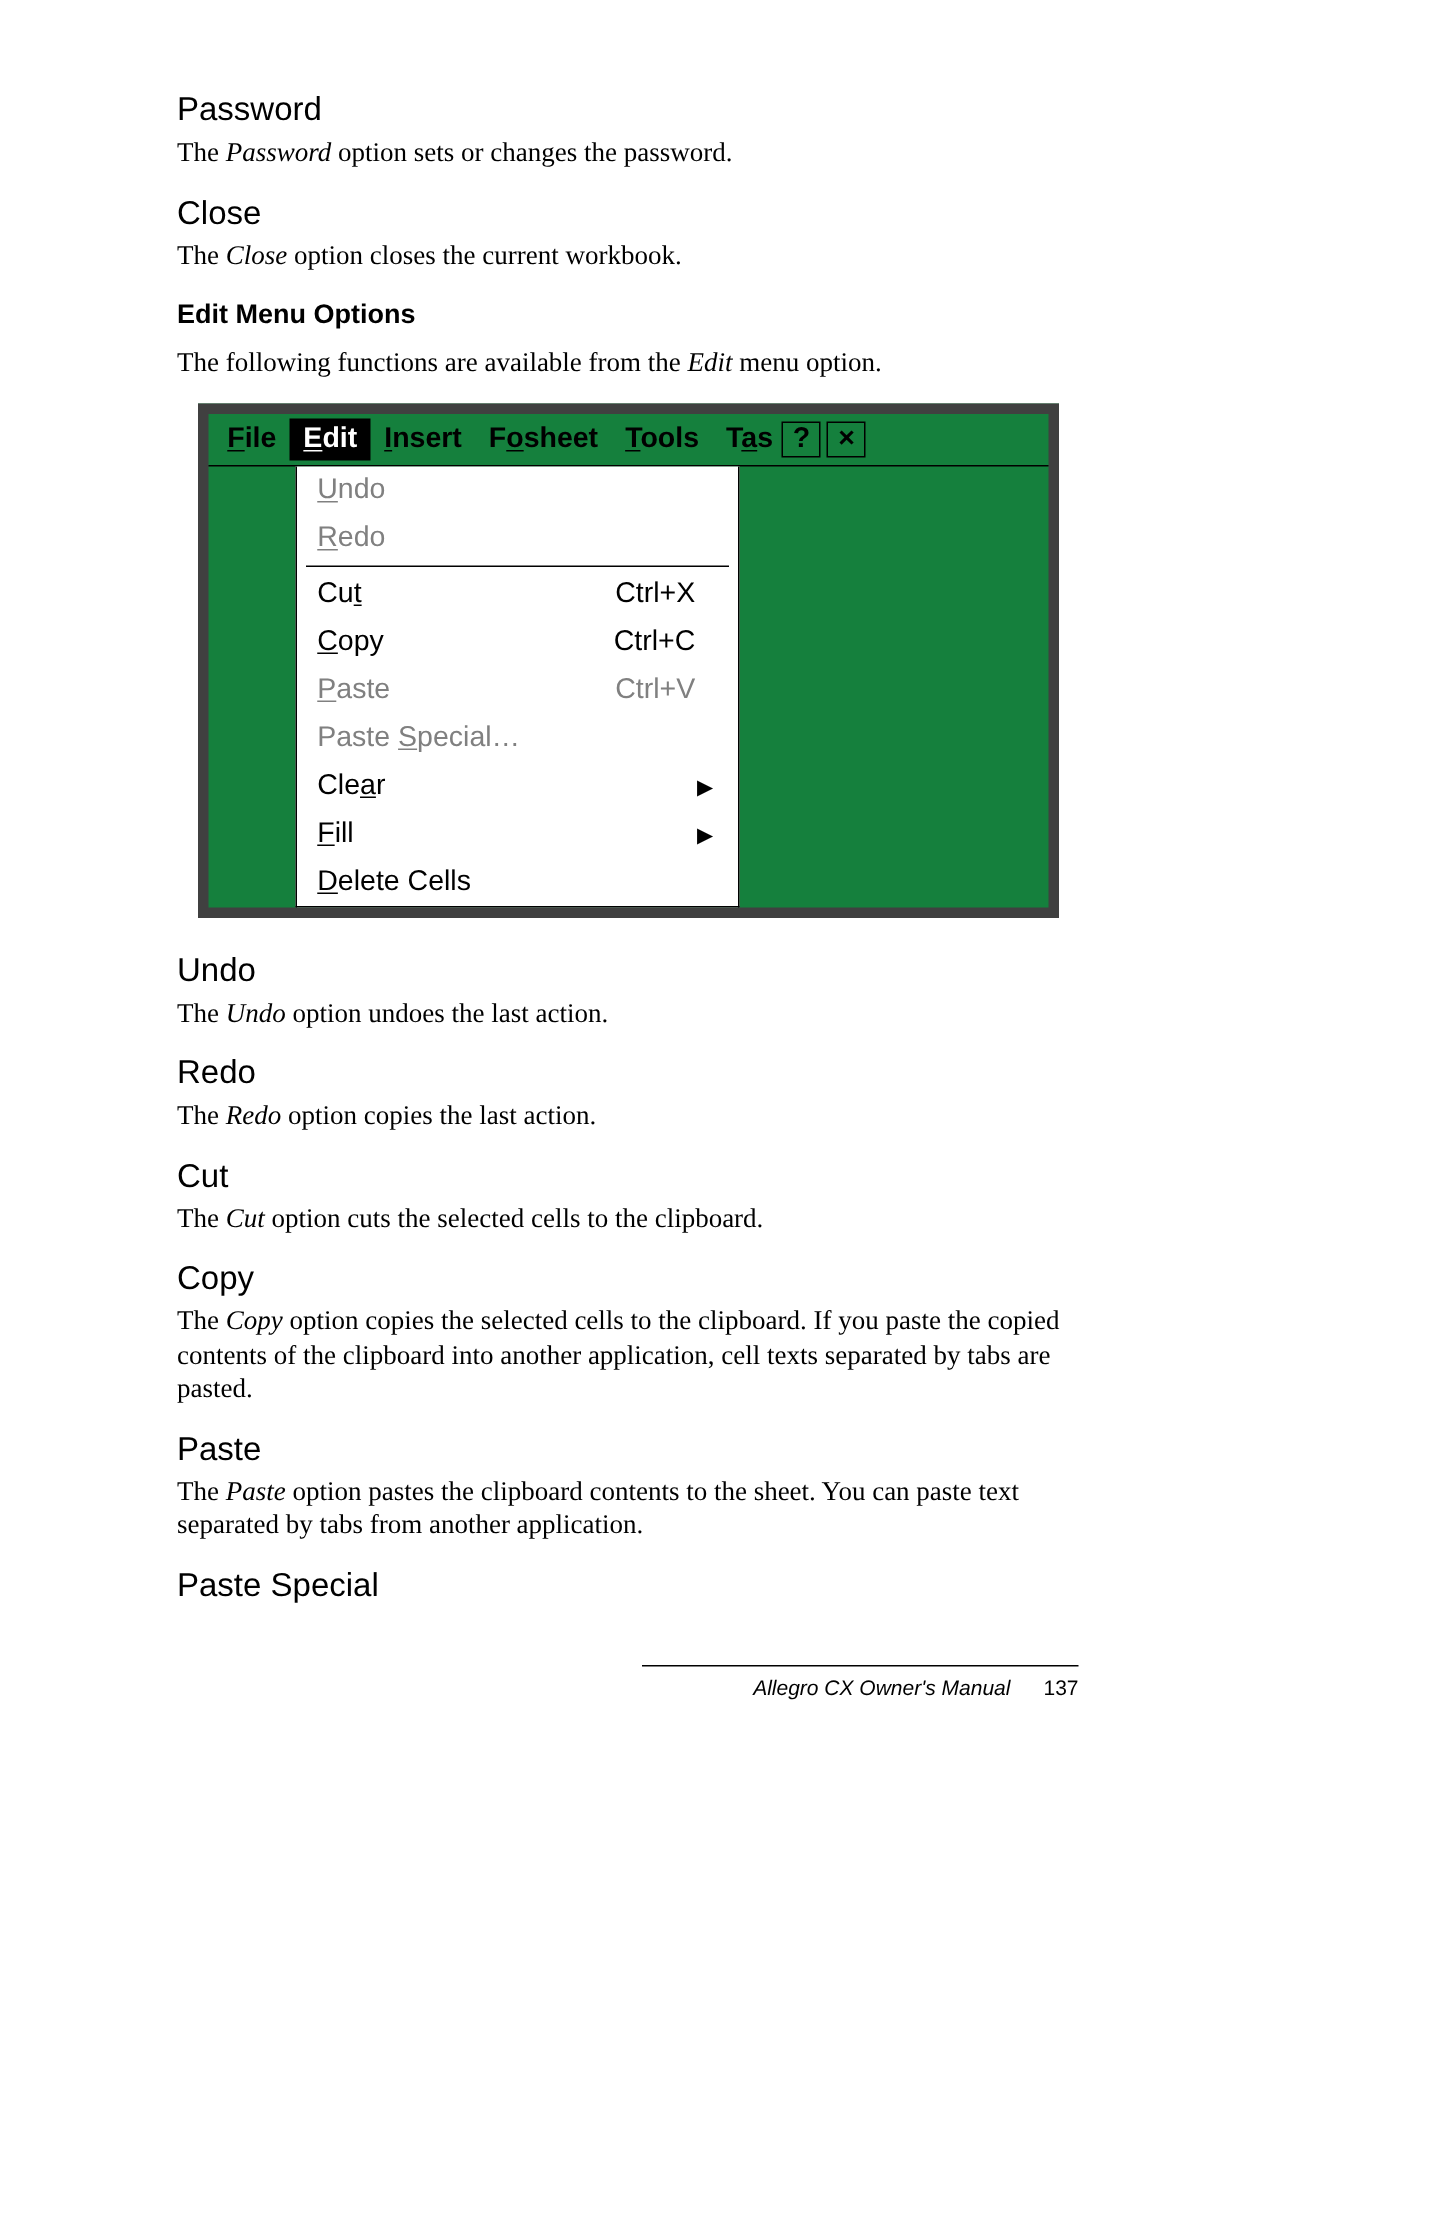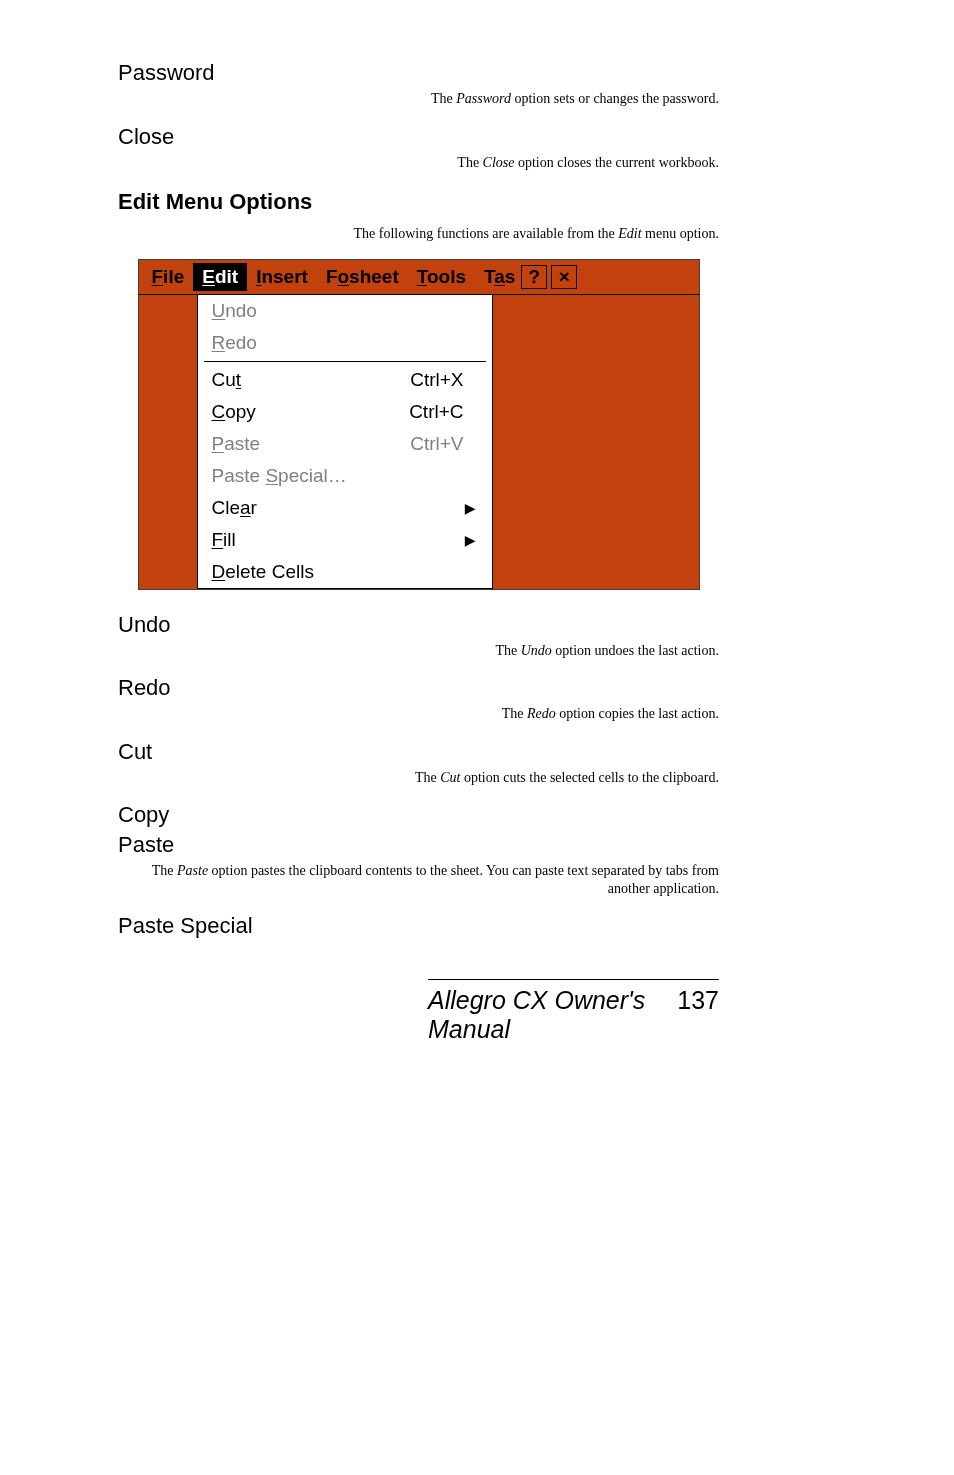--- a/index.html
+++ b/index.html
@@ -28,10 +28,9 @@
   }
   .body-text {
     font-family: 'Book Antiqua', Palatino, Georgia, serif;
-    font-size: 14px;
+    font-size: 18px;
     line-height: 1.25;
     margin: 0 0 16px 0;
-    text-align: right;
   }
   .italic { font-style: italic; }
   .menu-screenshot {

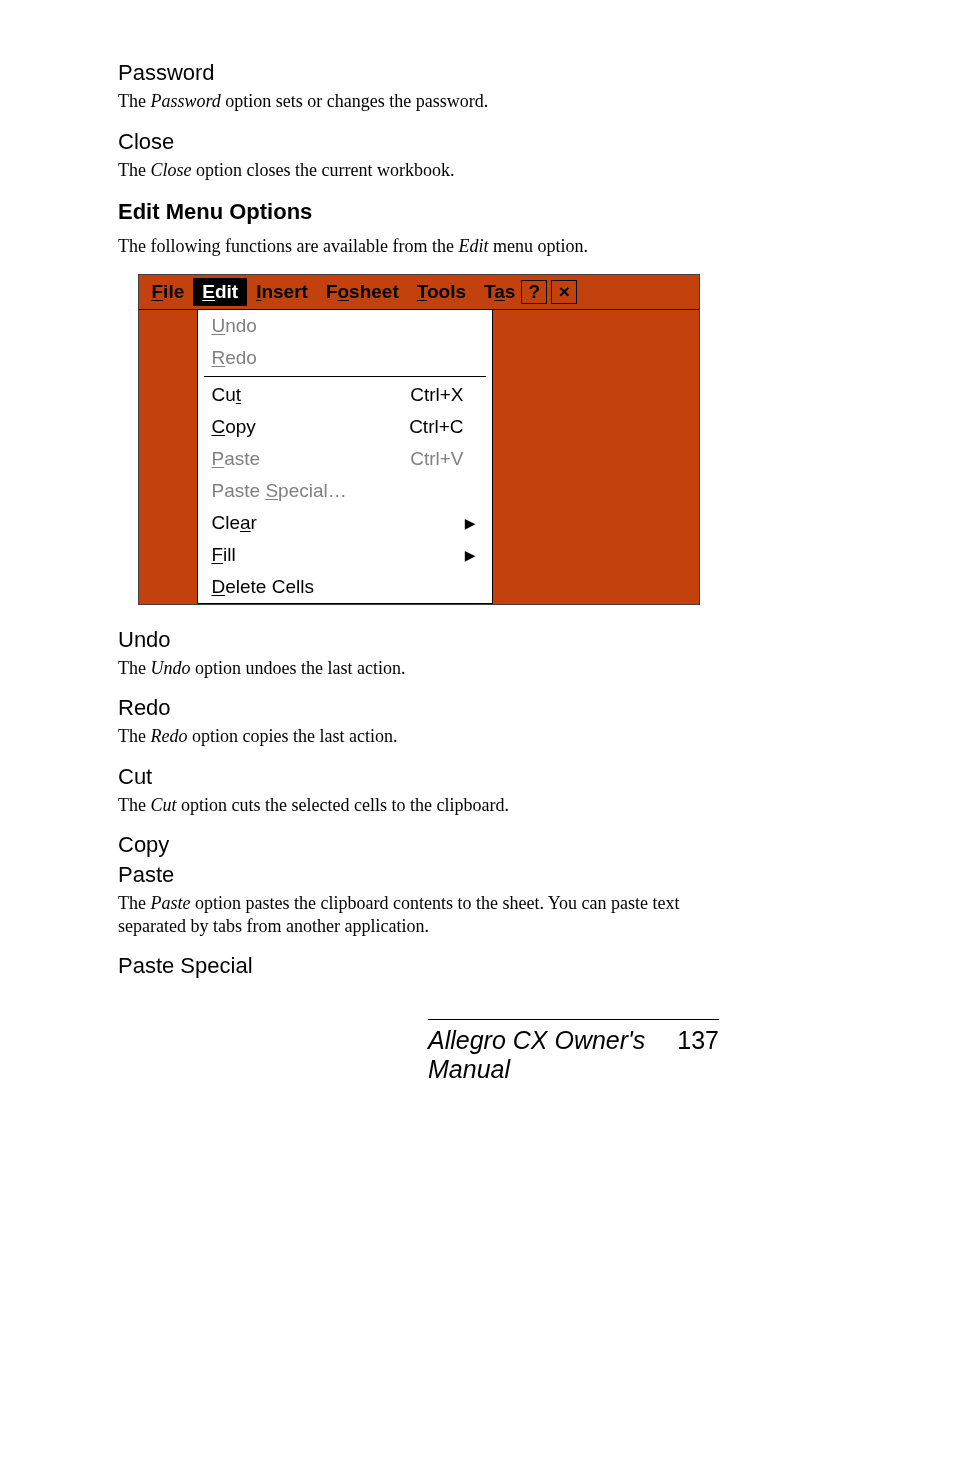--- a/index.html
+++ b/index.html
@@ -22,7 +22,7 @@
   }
   .bold-heading {
     font-family: Arial, Helvetica, sans-serif;
-    font-size: 22px;
+    font-size: 18px;
     font-weight: bold;
     margin: 18px 0 10px 0;
   }

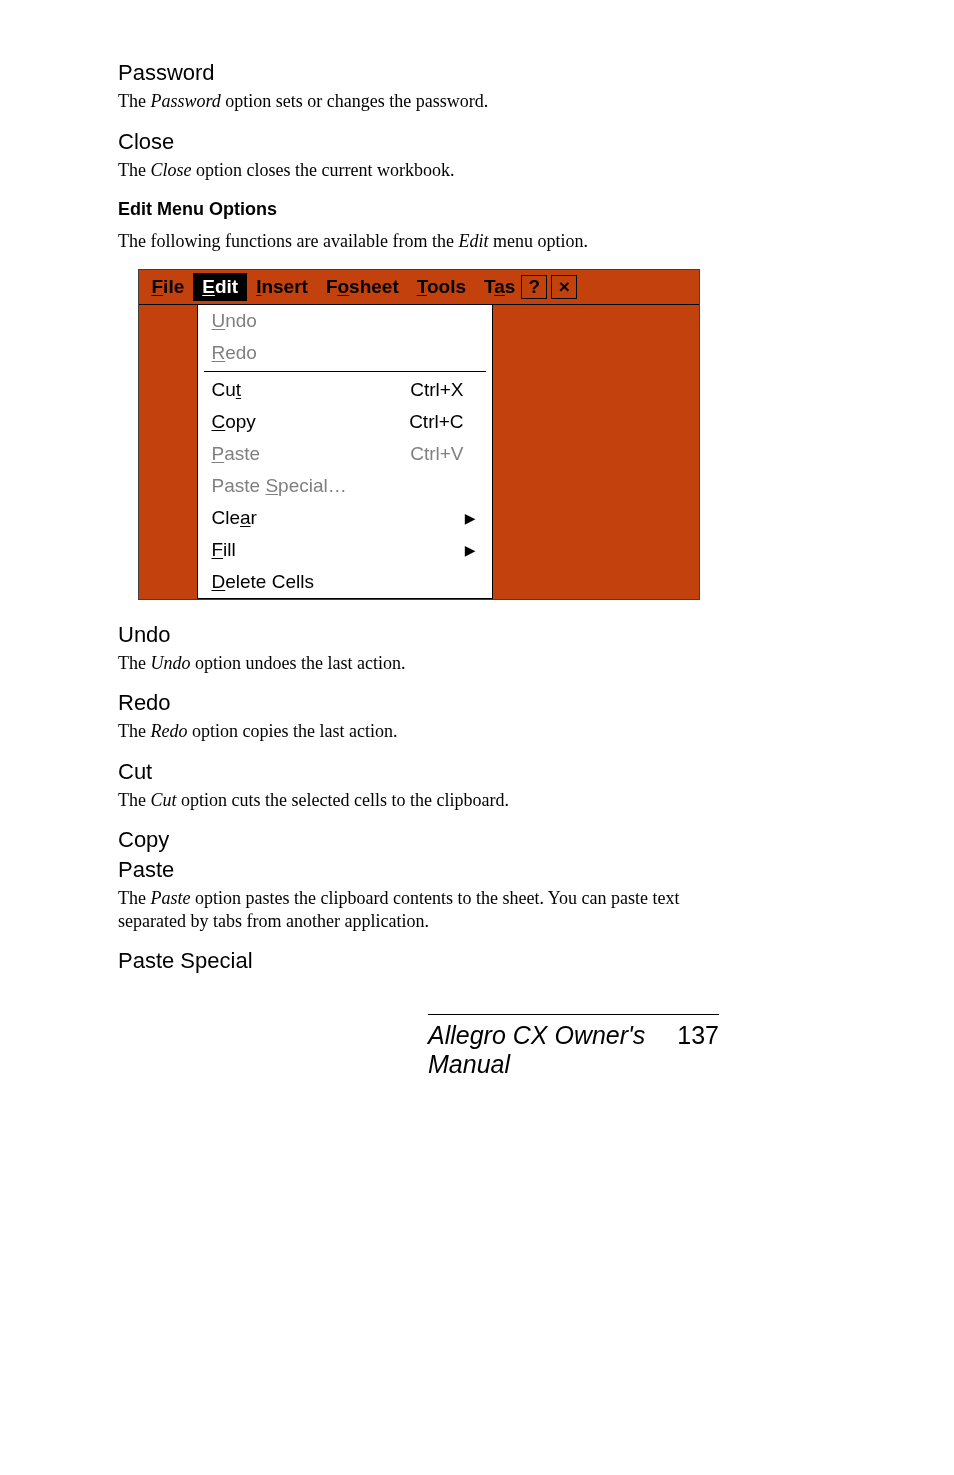--- a/index.html
+++ b/index.html
@@ -39,8 +39,8 @@
     font-family: Tahoma, Arial, sans-serif;
     font-size: 19px;
     color: #000;
-    border: 1px solid #404040;
-    background: #c2410c;
+    border: 7px solid #404040;
+    background: #15803d;
     position: relative;
   }
   .menubar {

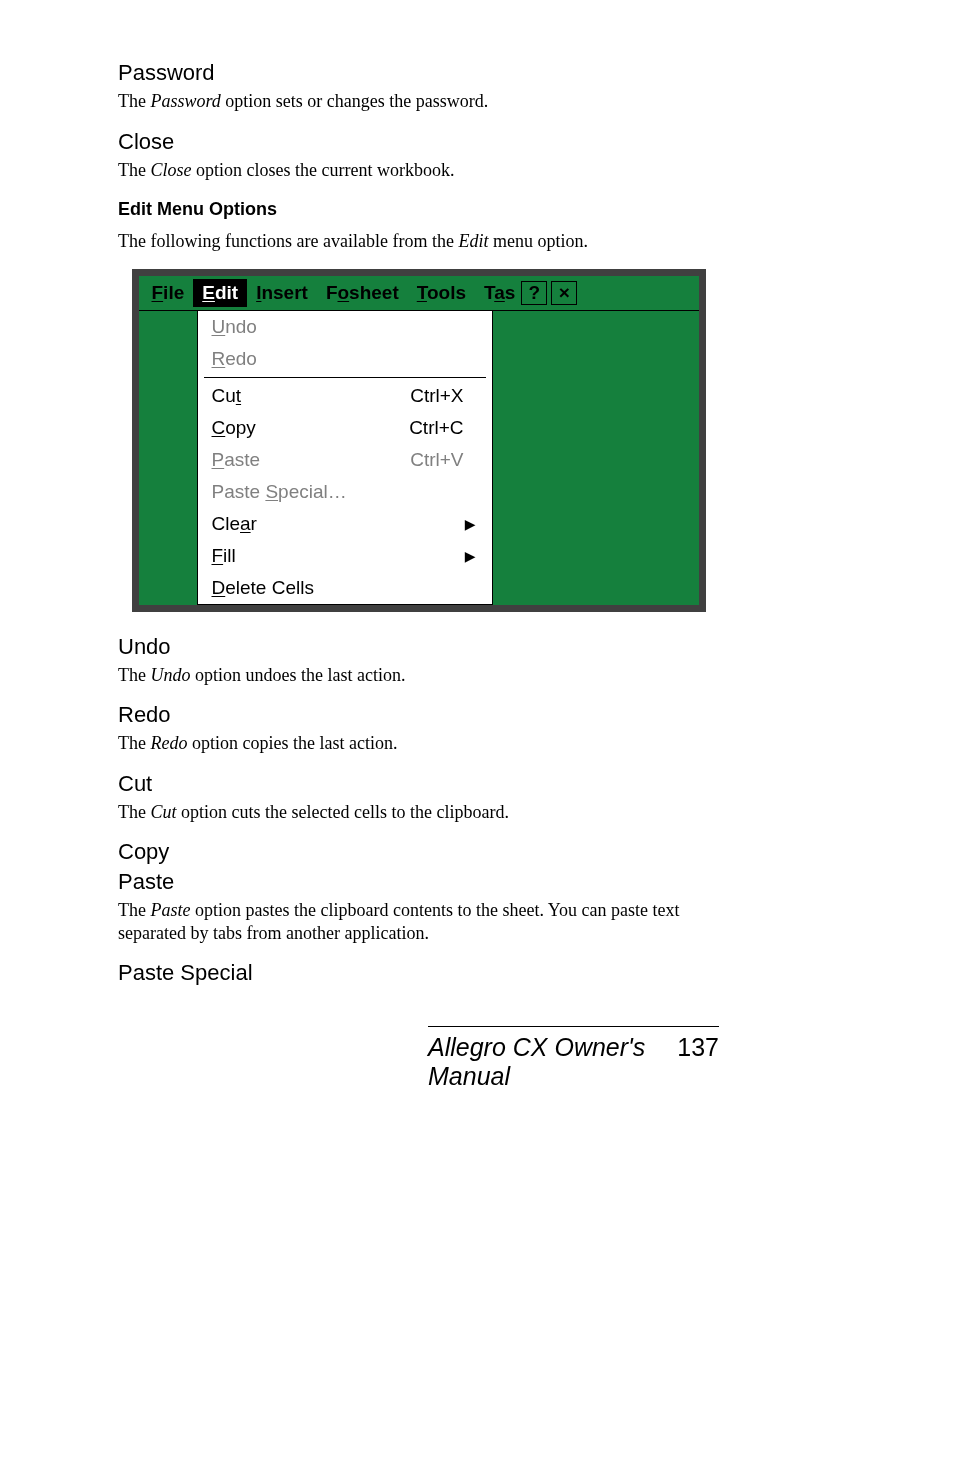--- a/index.html
+++ b/index.html
@@ -213,6 +213,9 @@
   </p>
 
   <div class="section-heading">Copy</div>
+  <p class="body-text">
+    <span>The </span><span class="italic">Copy</span><span> option copies the selected cells to the clipboard. If you paste the copied contents of the clipboard into another application, cell texts separated by tabs are pasted.</span>
+  </p>
 
   <div class="section-heading">Paste</div>
   <p class="body-text">

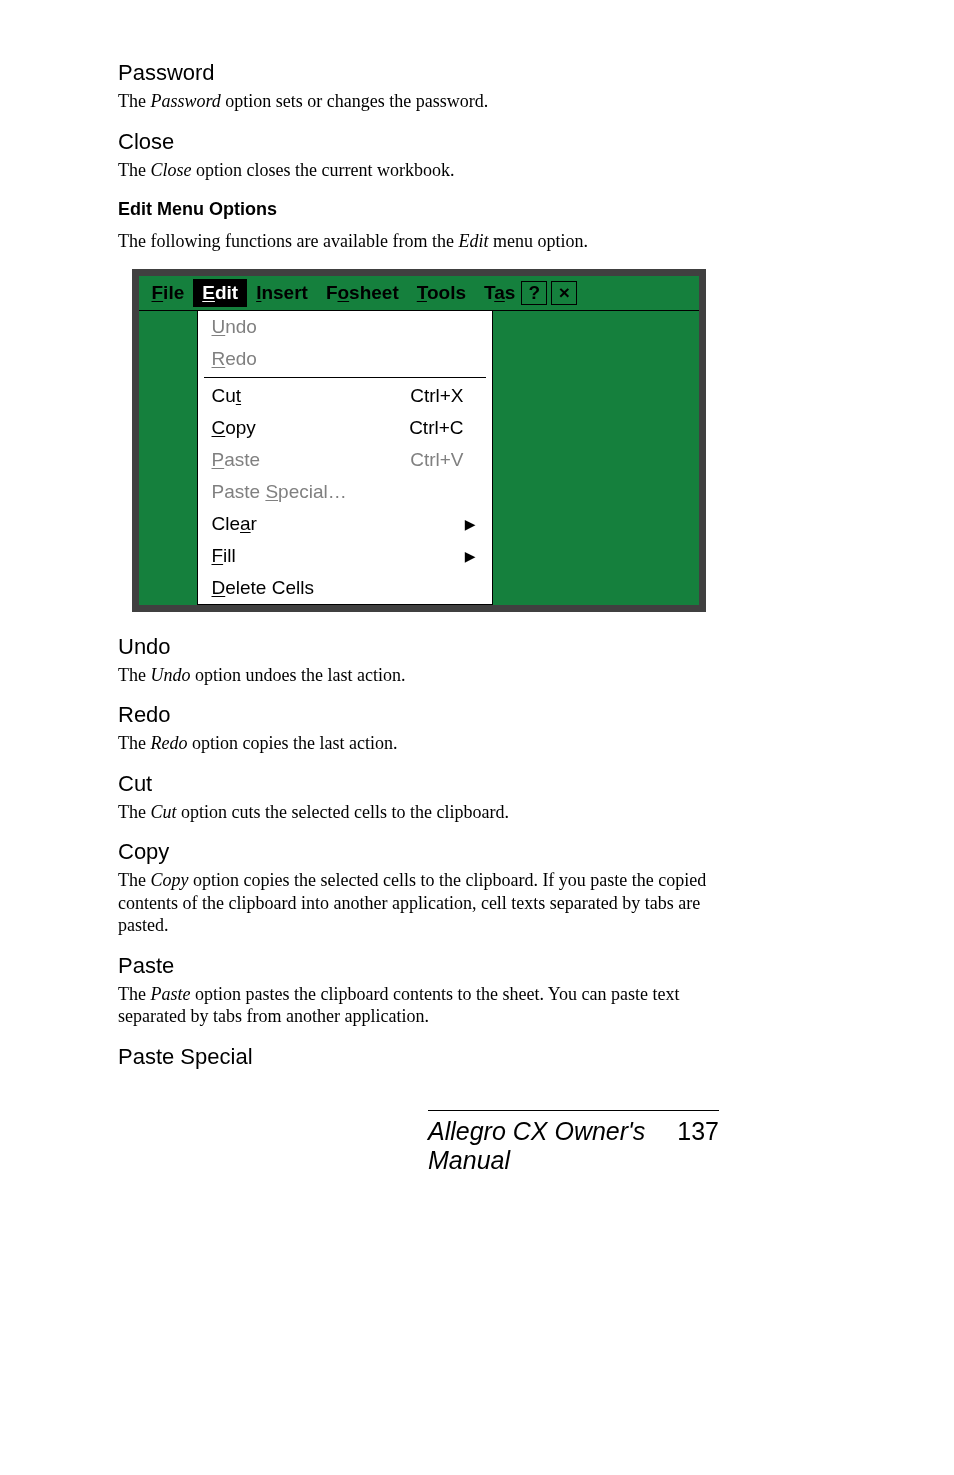--- a/index.html
+++ b/index.html
@@ -117,7 +117,7 @@
     justify-content: flex-end;
     gap: 22px;
     font-family: Arial, Helvetica, sans-serif;
-    font-size: 25px;
+    font-size: 14px;
     font-style: italic;
   }
   .footer .pnum {

